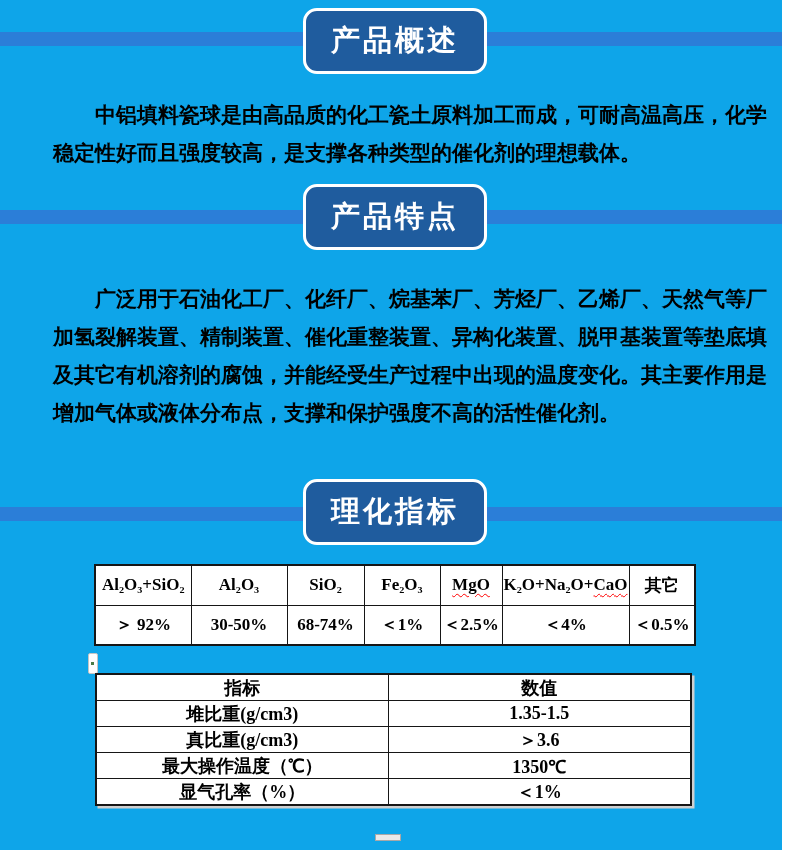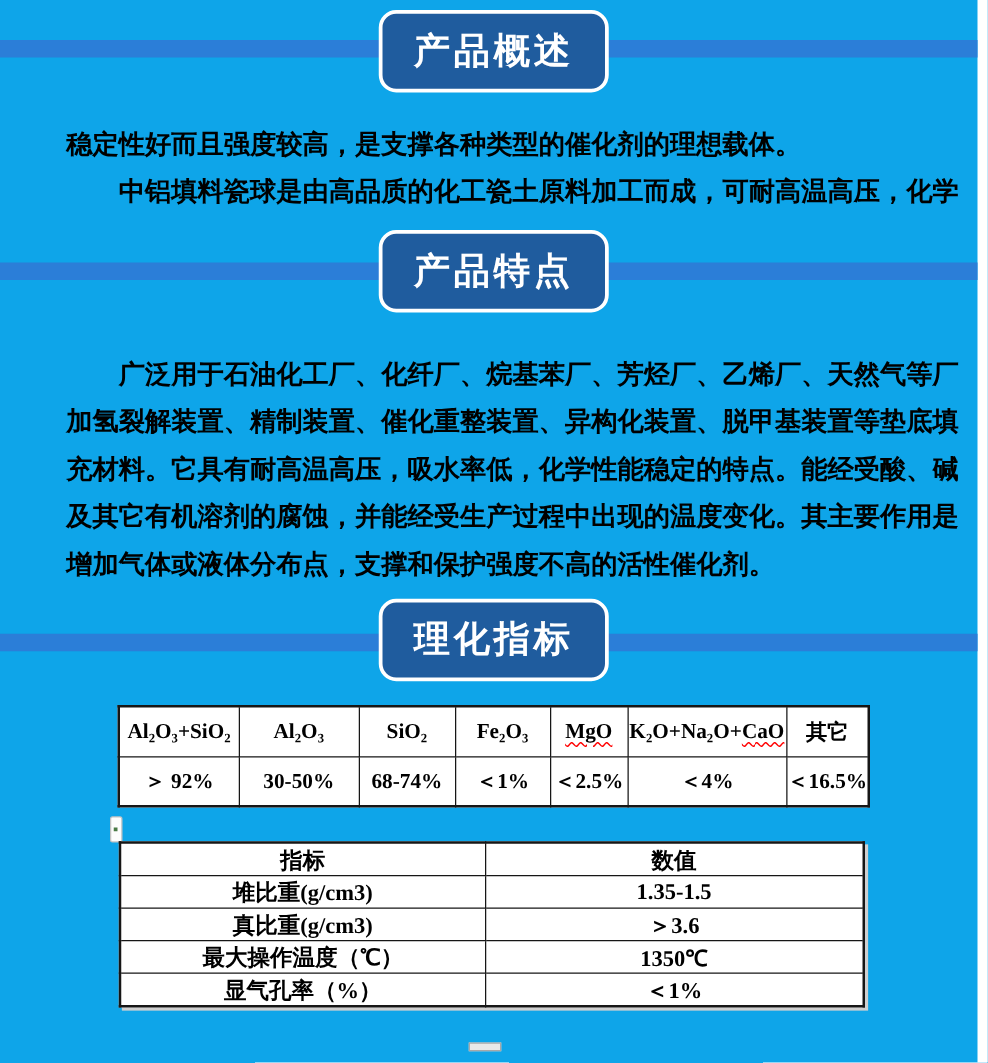--- a/index.html
+++ b/index.html
@@ -57,8 +57,8 @@
   </div>
 
   <div class="para" style="top:96px">
+    <div class="line indent">中铝填料瓷球是由高品质的化工瓷土原料加工而成，可耐高温高压，化学</div>
     <div class="line">稳定性好而且强度较高，是支撑各种类型的催化剂的理想载体。</div>
-    <div class="line indent">中铝填料瓷球是由高品质的化工瓷土原料加工而成，可耐高温高压，化学</div>
   </div>
 
   <div class="band" style="top:210px"></div>

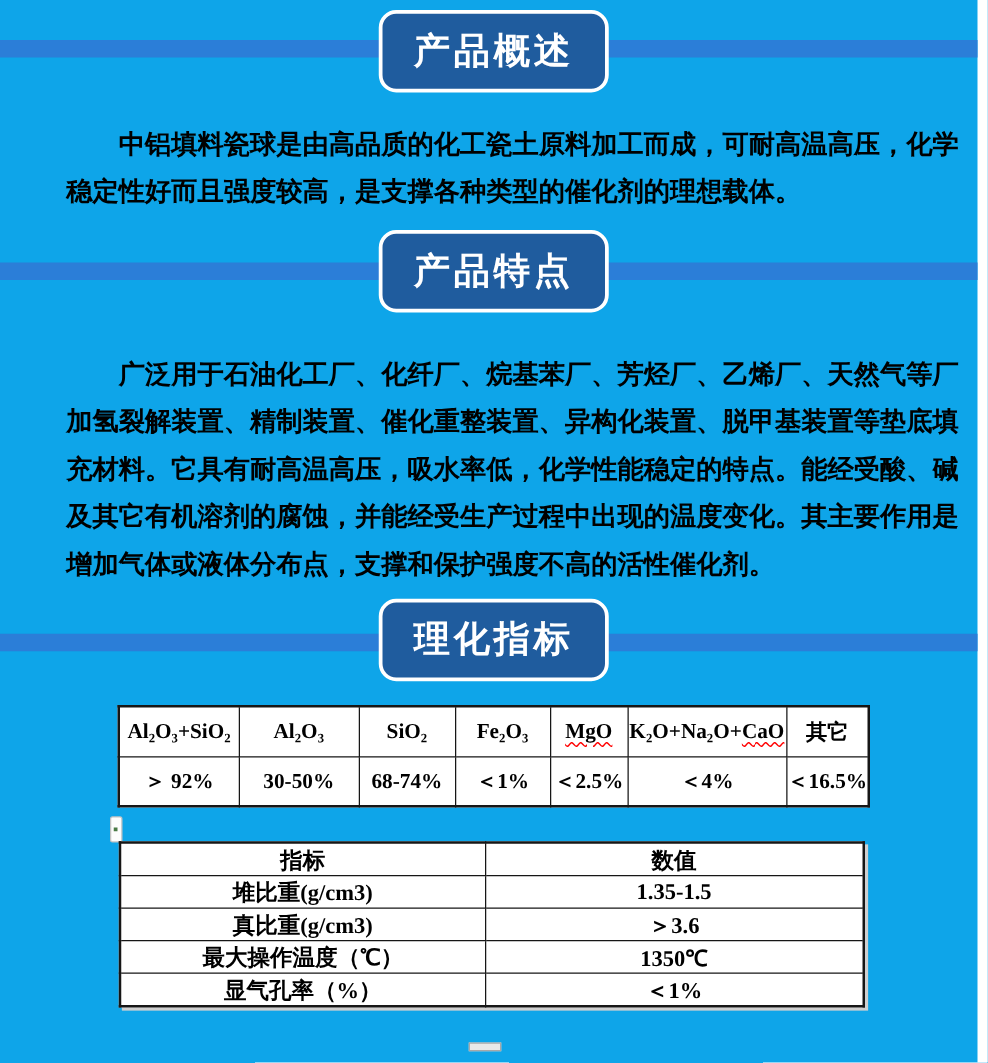--- a/index.html
+++ b/index.html
@@ -69,7 +69,6 @@
   <div class="para" style="top:280px">
     <div class="line indent">广泛用于石油化工厂、化纤厂、烷基苯厂、芳烃厂、乙烯厂、天然气等厂</div>
     <div class="line">加氢裂解装置、精制装置、催化重整装置、异构化装置、脱甲基装置等垫底填</div>
-    <div class="line">充材料。它具有耐高温高压，吸水率低，化学性能稳定的特点。能经受酸、碱</div>
     <div class="line">及其它有机溶剂的腐蚀，并能经受生产过程中出现的温度变化。其主要作用是</div>
     <div class="line">增加气体或液体分布点，支撑和保护强度不高的活性催化剂。</div>
   </div>

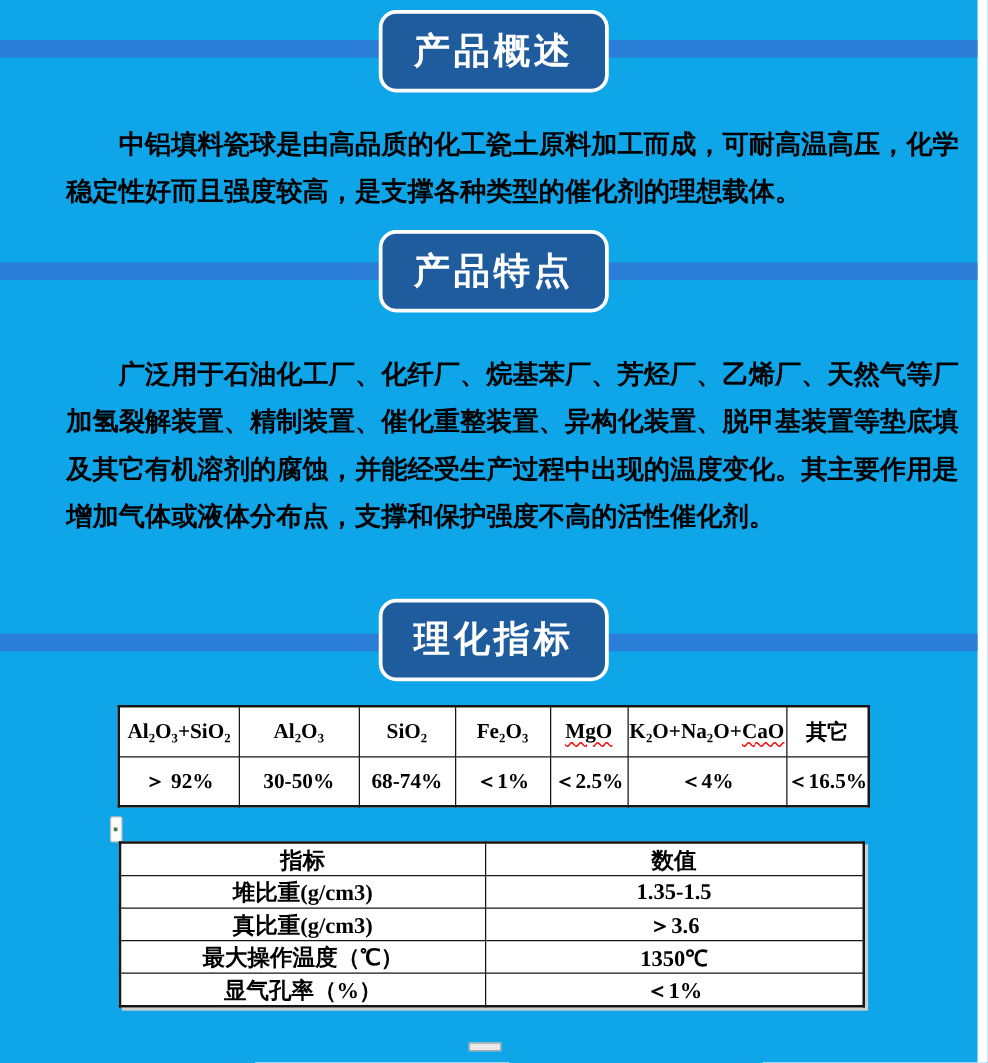--- a/index.html
+++ b/index.html
@@ -105,7 +105,7 @@
         <td>＜1%</td>
         <td>＜2.5%</td>
         <td>＜4%</td>
-        <td>＜16.5%</td>
+        <td>＜0.5%</td>
       </tr>
     </tbody>
   </table>

